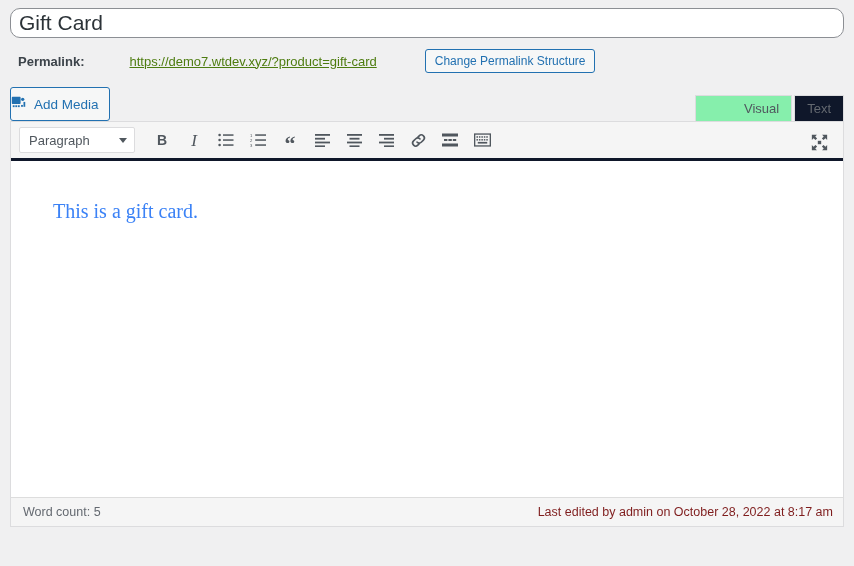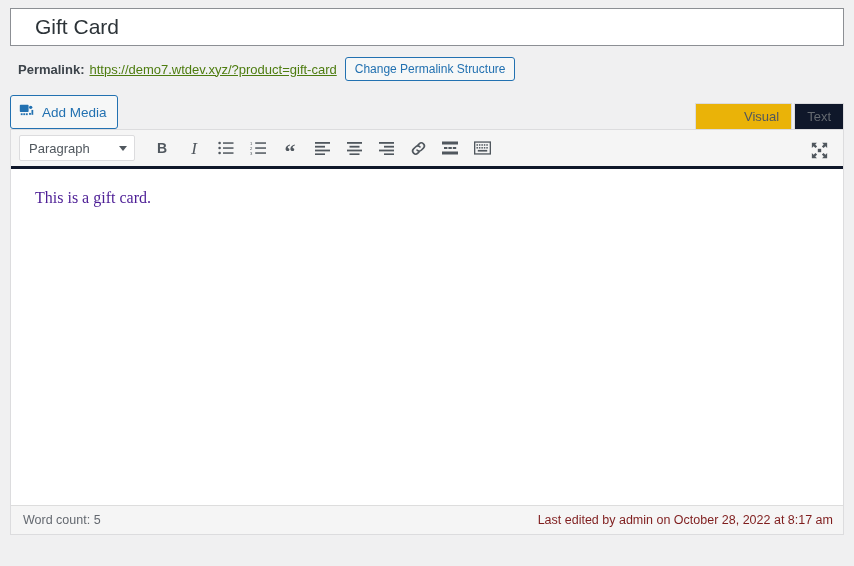--- a/index.html
+++ b/index.html
@@ -32,11 +32,11 @@
     display: block;
     box-sizing: border-box;
     width: 834px;
-    height: 38px;
-    padding: 3px 24px;
+    height: 30px;
+    padding: 3px 8px;
     margin: 0;
     border: 1px solid #8c8f94;
-    border-radius: 0;
+    border-radius: 10px;
     background: #ffffff;
     color: #2c3338;
     font-family: "Liberation Sans", sans-serif;

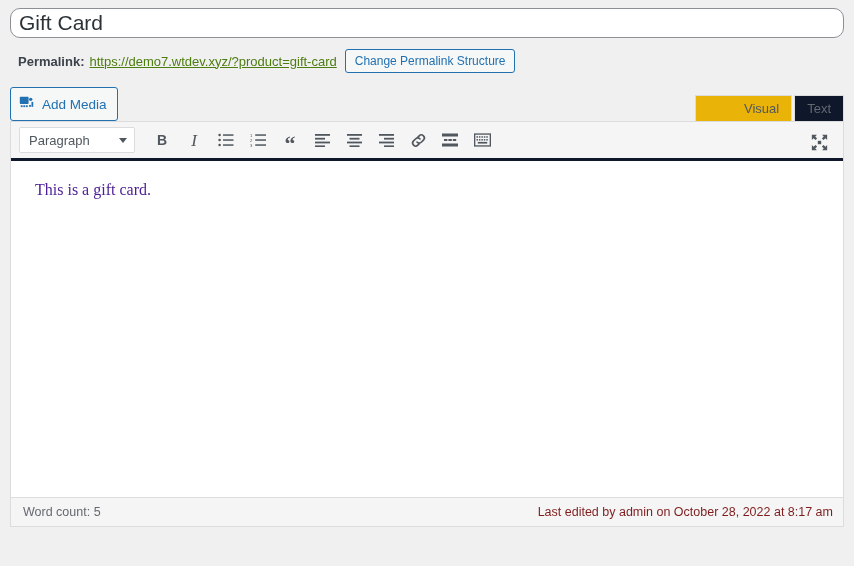--- a/index.html
+++ b/index.html
@@ -53,6 +53,7 @@
     margin: 11px 0 0 0;
     padding-left: 8px;
     height: 24px;
+    gap: 40px;
   }
   .permalink-label {
     font-size: 13px;

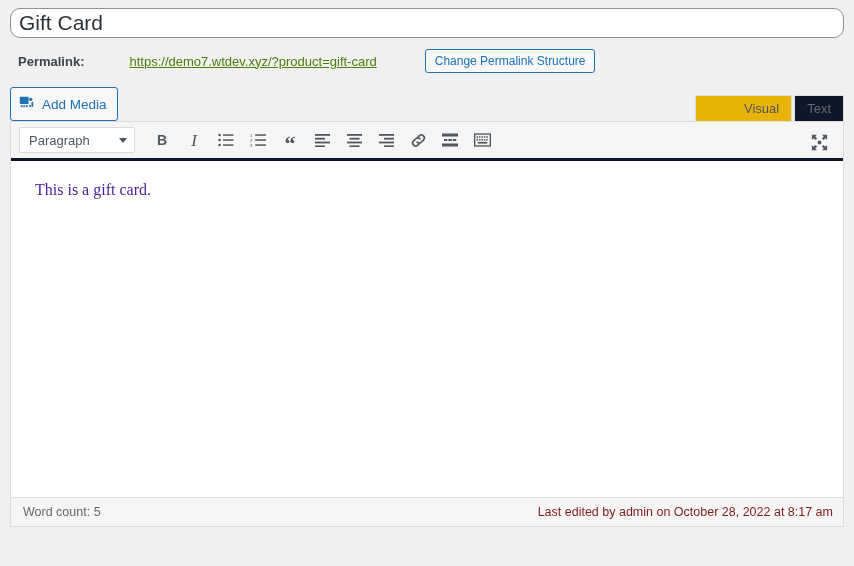--- a/index.html
+++ b/index.html
@@ -103,7 +103,7 @@
     align-items: center;
     box-sizing: border-box;
     height: 34px;
-    padding: 0 10px 0 8px;
+    padding: 0 10px 0 0;
     border: 1px solid #2271b1;
     border-radius: 3px;
     background: #f6f7f7;

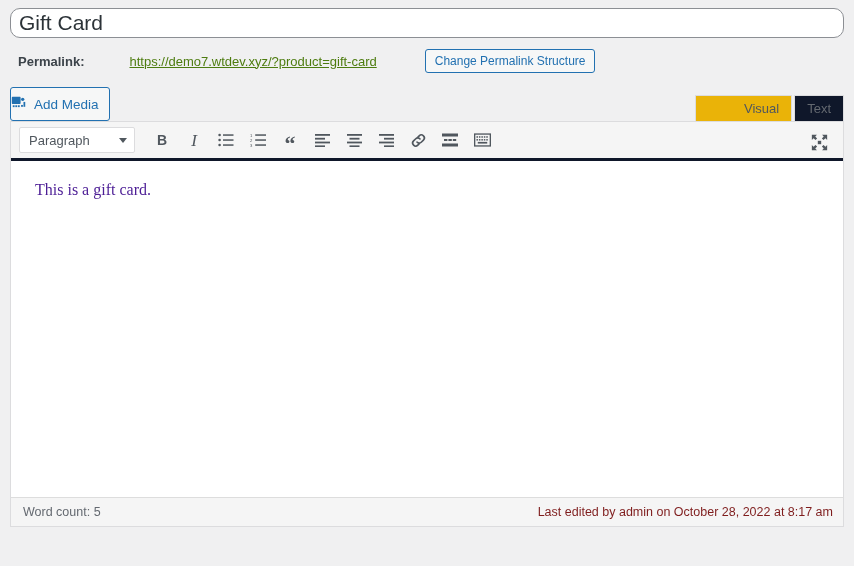--- a/index.html
+++ b/index.html
@@ -144,7 +144,7 @@
     margin-left: 2px;
   }
   .etab.active {
-    background: #eab308;
+    background: #86efac;
     color: #50575e;
     border-color: #dcdcde;
     padding-left: 48px;

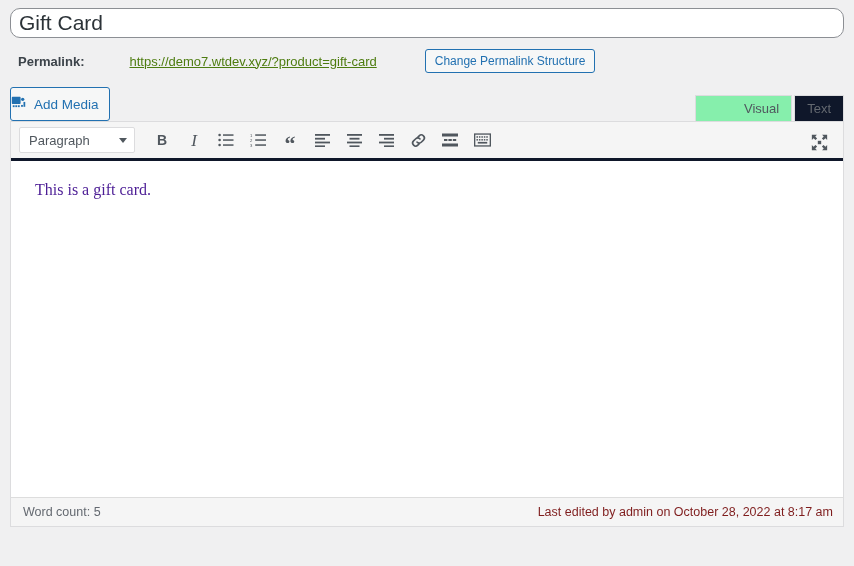--- a/index.html
+++ b/index.html
@@ -233,11 +233,11 @@
     overflow: hidden;
   }
   .content-area p {
-    margin: 0;
+    margin: 18px;
     font-family: "Liberation Serif", serif;
-    font-size: 16px;
+    font-size: 20px;
     line-height: 1.6;
-    color: #4c1d95;
+    color: #3b82f6;
   }
 
   

